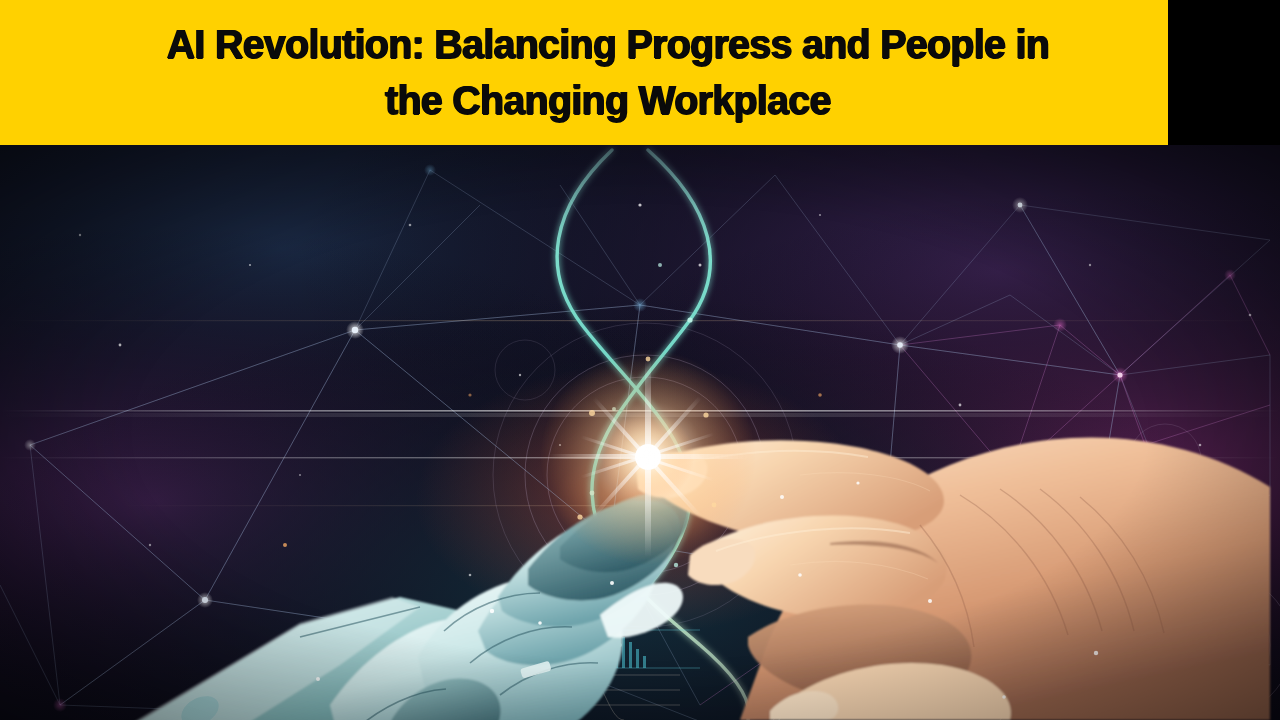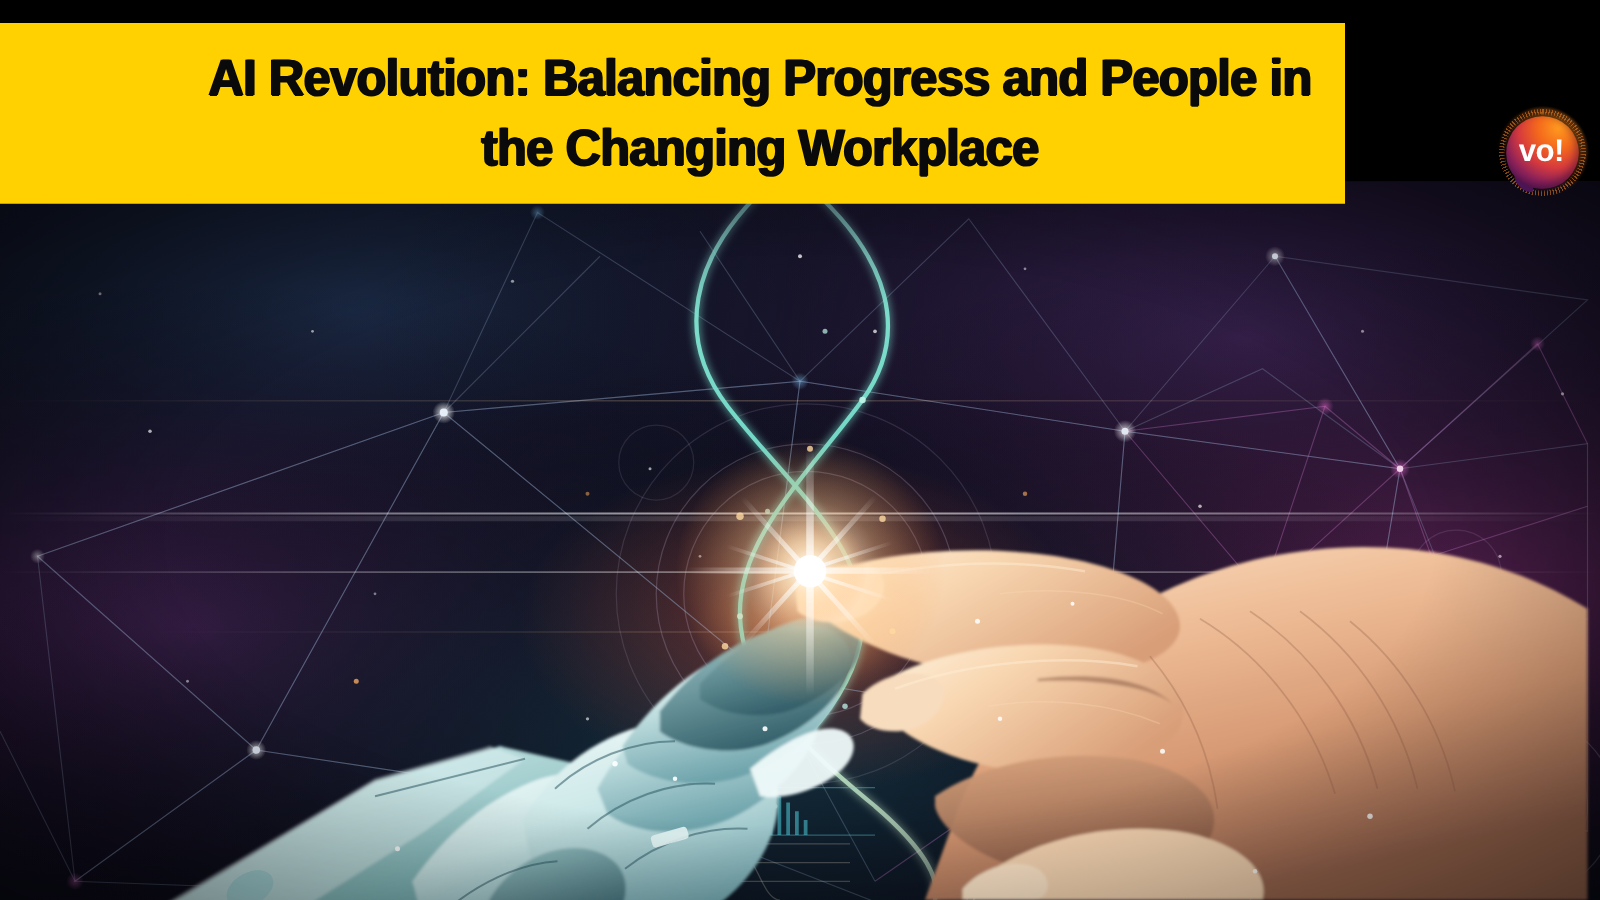--- a/index.html
+++ b/index.html
@@ -18,8 +18,8 @@
   
   #banner {
     position: absolute;
-    left: 0; top: 18px;
-    width: 1076px;
+    left: 0; top: 0;
+    width: 1168px;
     height: 145px;
     background: #FFD100;
     z-index: 20;

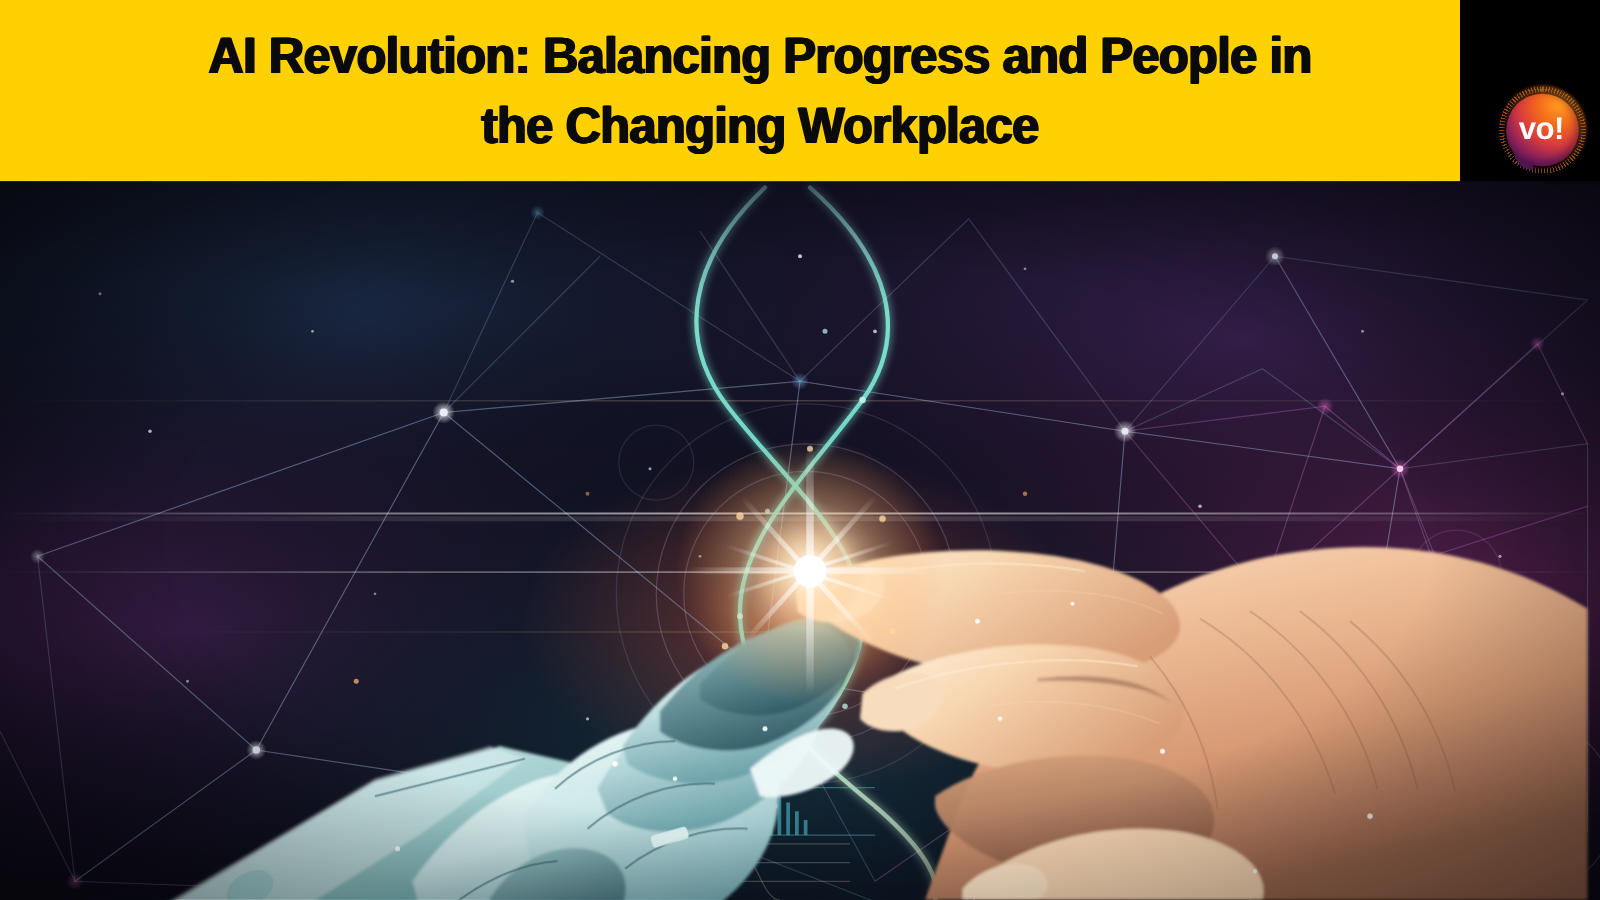--- a/index.html
+++ b/index.html
@@ -664,13 +664,6 @@
     <div id="banner-title">AI Revolution: Balancing Progress and People in
 the Changing Workplace</div>
 
-    <div id="logo">
-      <div class="halo"></div>
-      <div class="dots"></div>
-      <div class="tail"></div>
-      <div class="bubble"></div>
-      <div class="mark">vo!</div>
-    </div>
   </div>
 
 </div>

